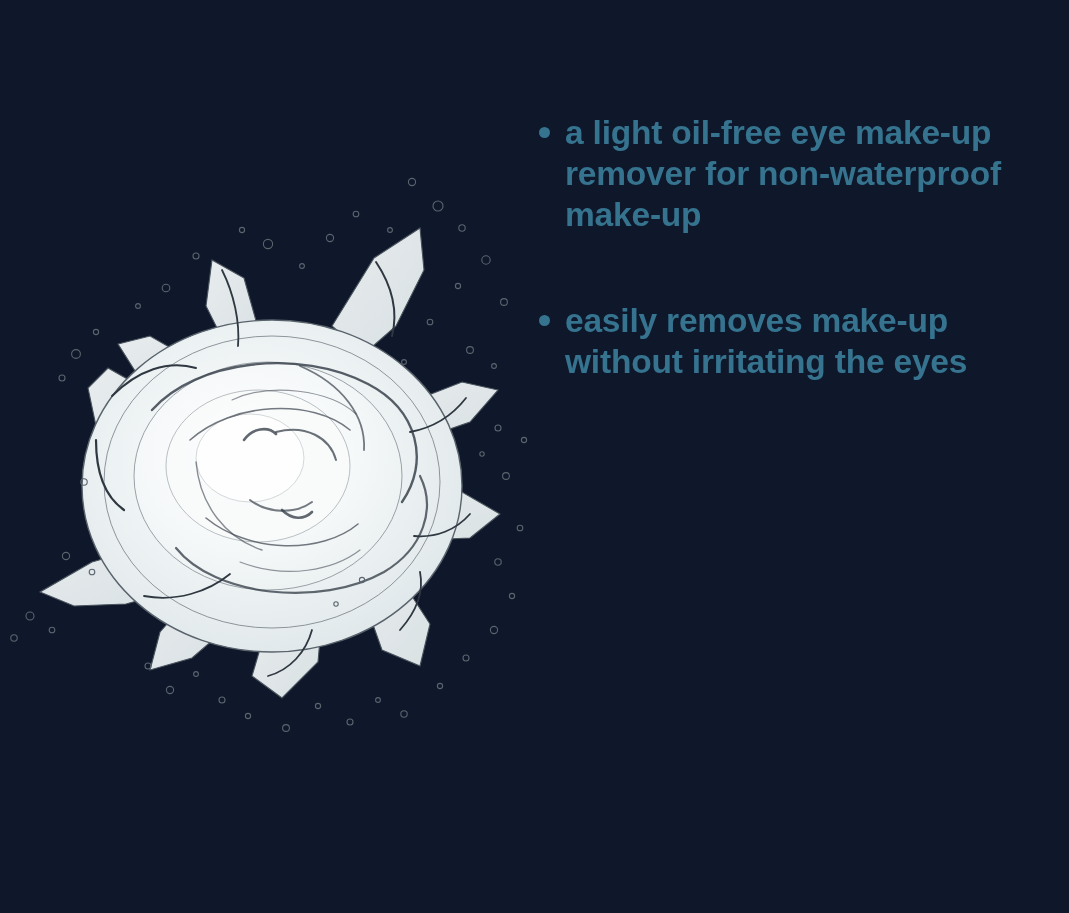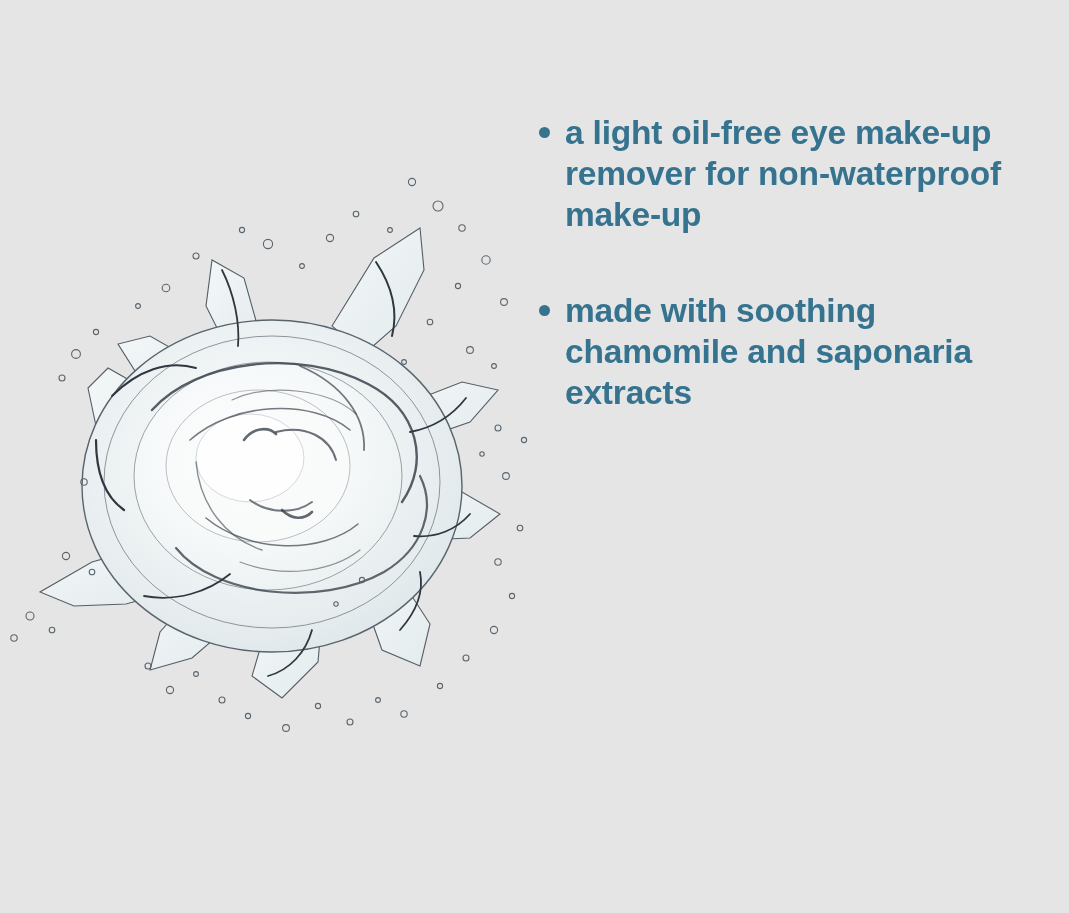--- a/index.html
+++ b/index.html
@@ -11,7 +11,7 @@
     position: relative;
     width: 1069px;
     height: 913px;
-    background: #e5e5e5;
+    background: #0f172a;
     overflow: hidden;
     font-family: "Liberation Sans", sans-serif;
   }

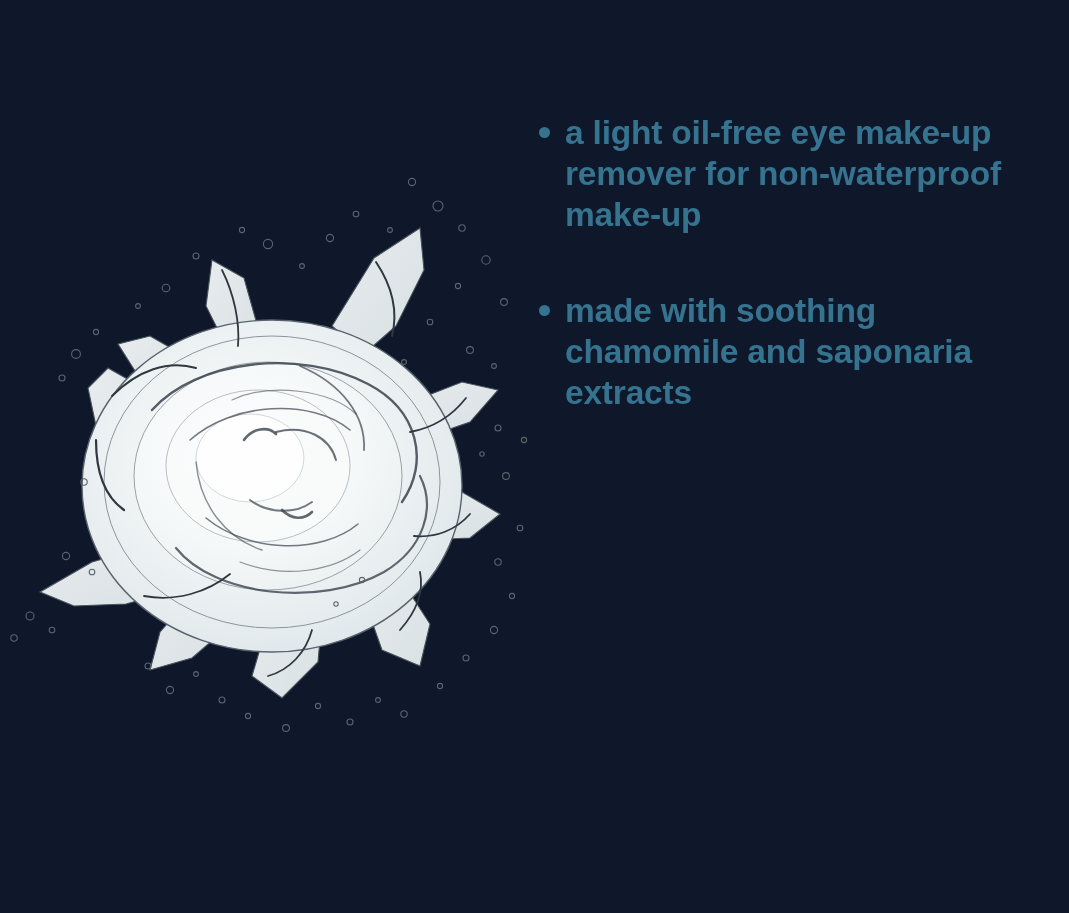--- a/index.html
+++ b/index.html
@@ -214,6 +214,10 @@
       <span class="benefit-bullet"></span>
       <span class="benefit-text">a light oil-free eye make-up remover for non-waterproof make-up</span>
     </li>
+    <li class="benefit-item item-1">
+      <span class="benefit-bullet"></span>
+      <span class="benefit-text">easily removes make-up without irritating the eyes</span>
+    </li>
     <li class="benefit-item item-2">
       <span class="benefit-bullet"></span>
       <span class="benefit-text">made with soothing chamomile and saponaria extracts</span>

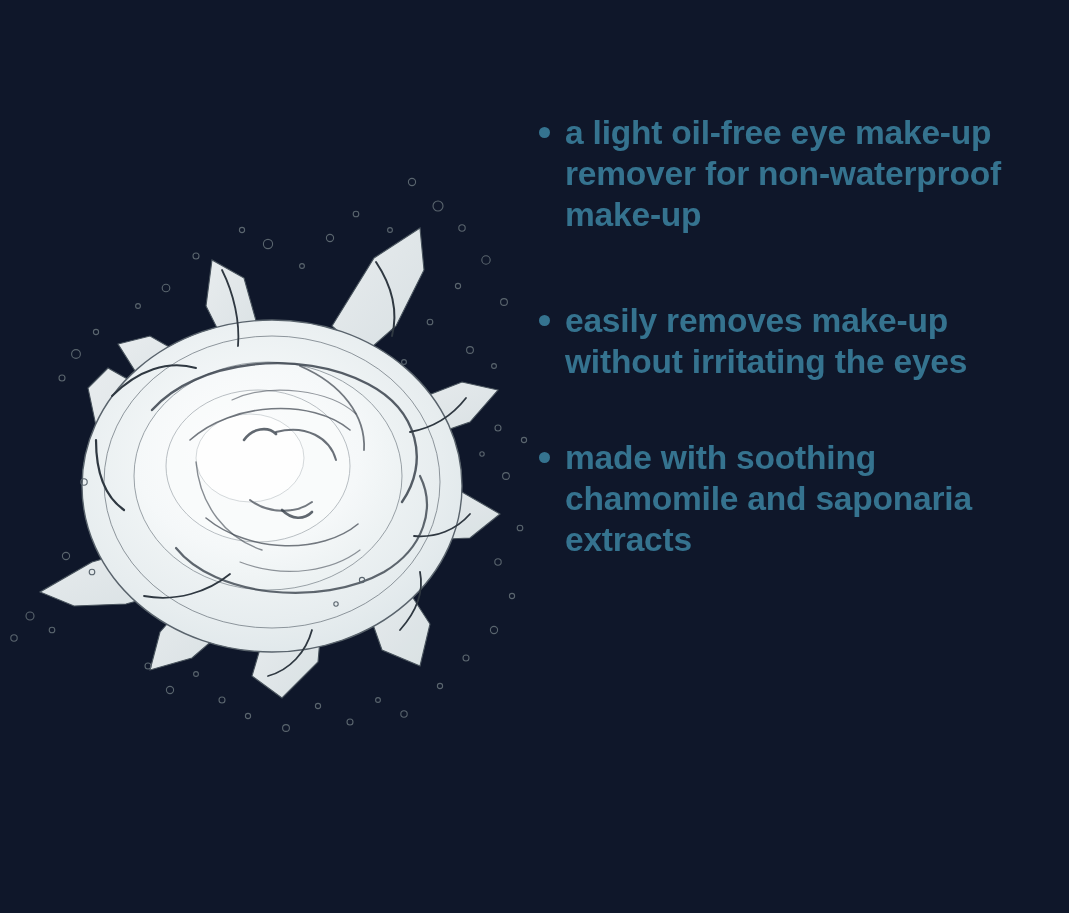--- a/index.html
+++ b/index.html
@@ -218,10 +218,6 @@
       <span class="benefit-bullet"></span>
       <span class="benefit-text">easily removes make-up without irritating the eyes</span>
     </li>
-    <li class="benefit-item item-2">
-      <span class="benefit-bullet"></span>
-      <span class="benefit-text">made with soothing chamomile and saponaria extracts</span>
-    </li>
   </ul>
 
 </div>

